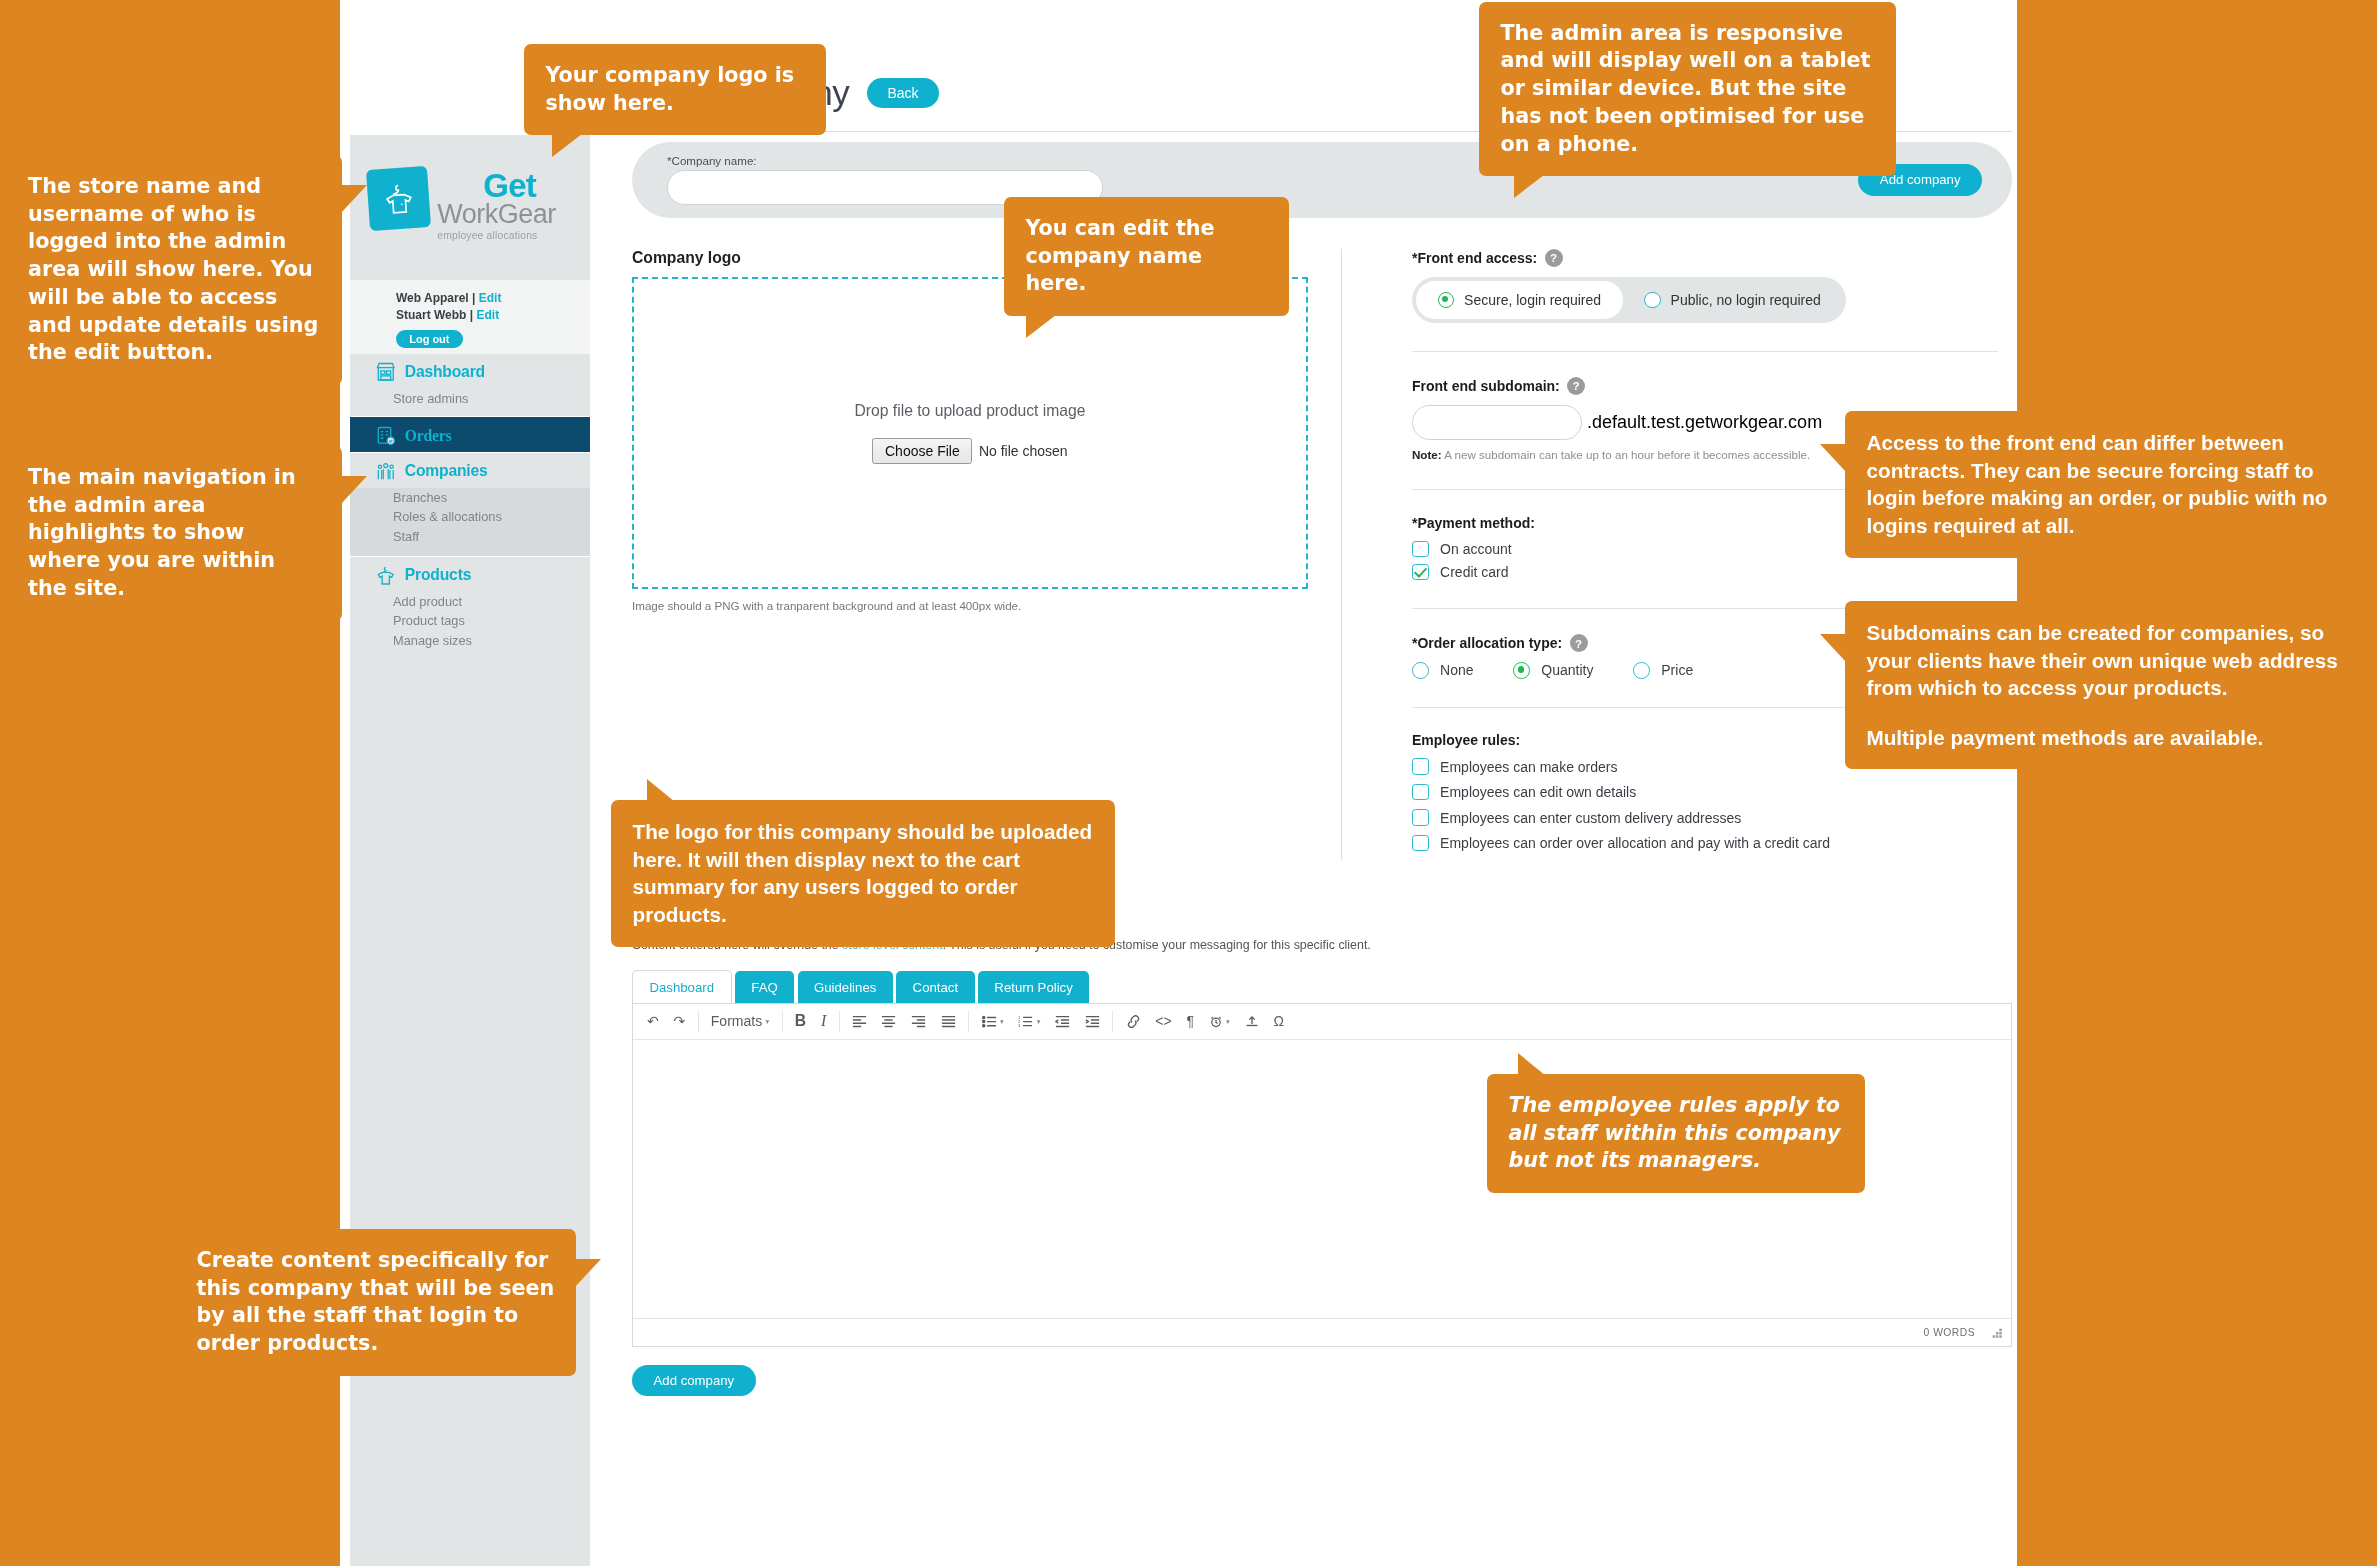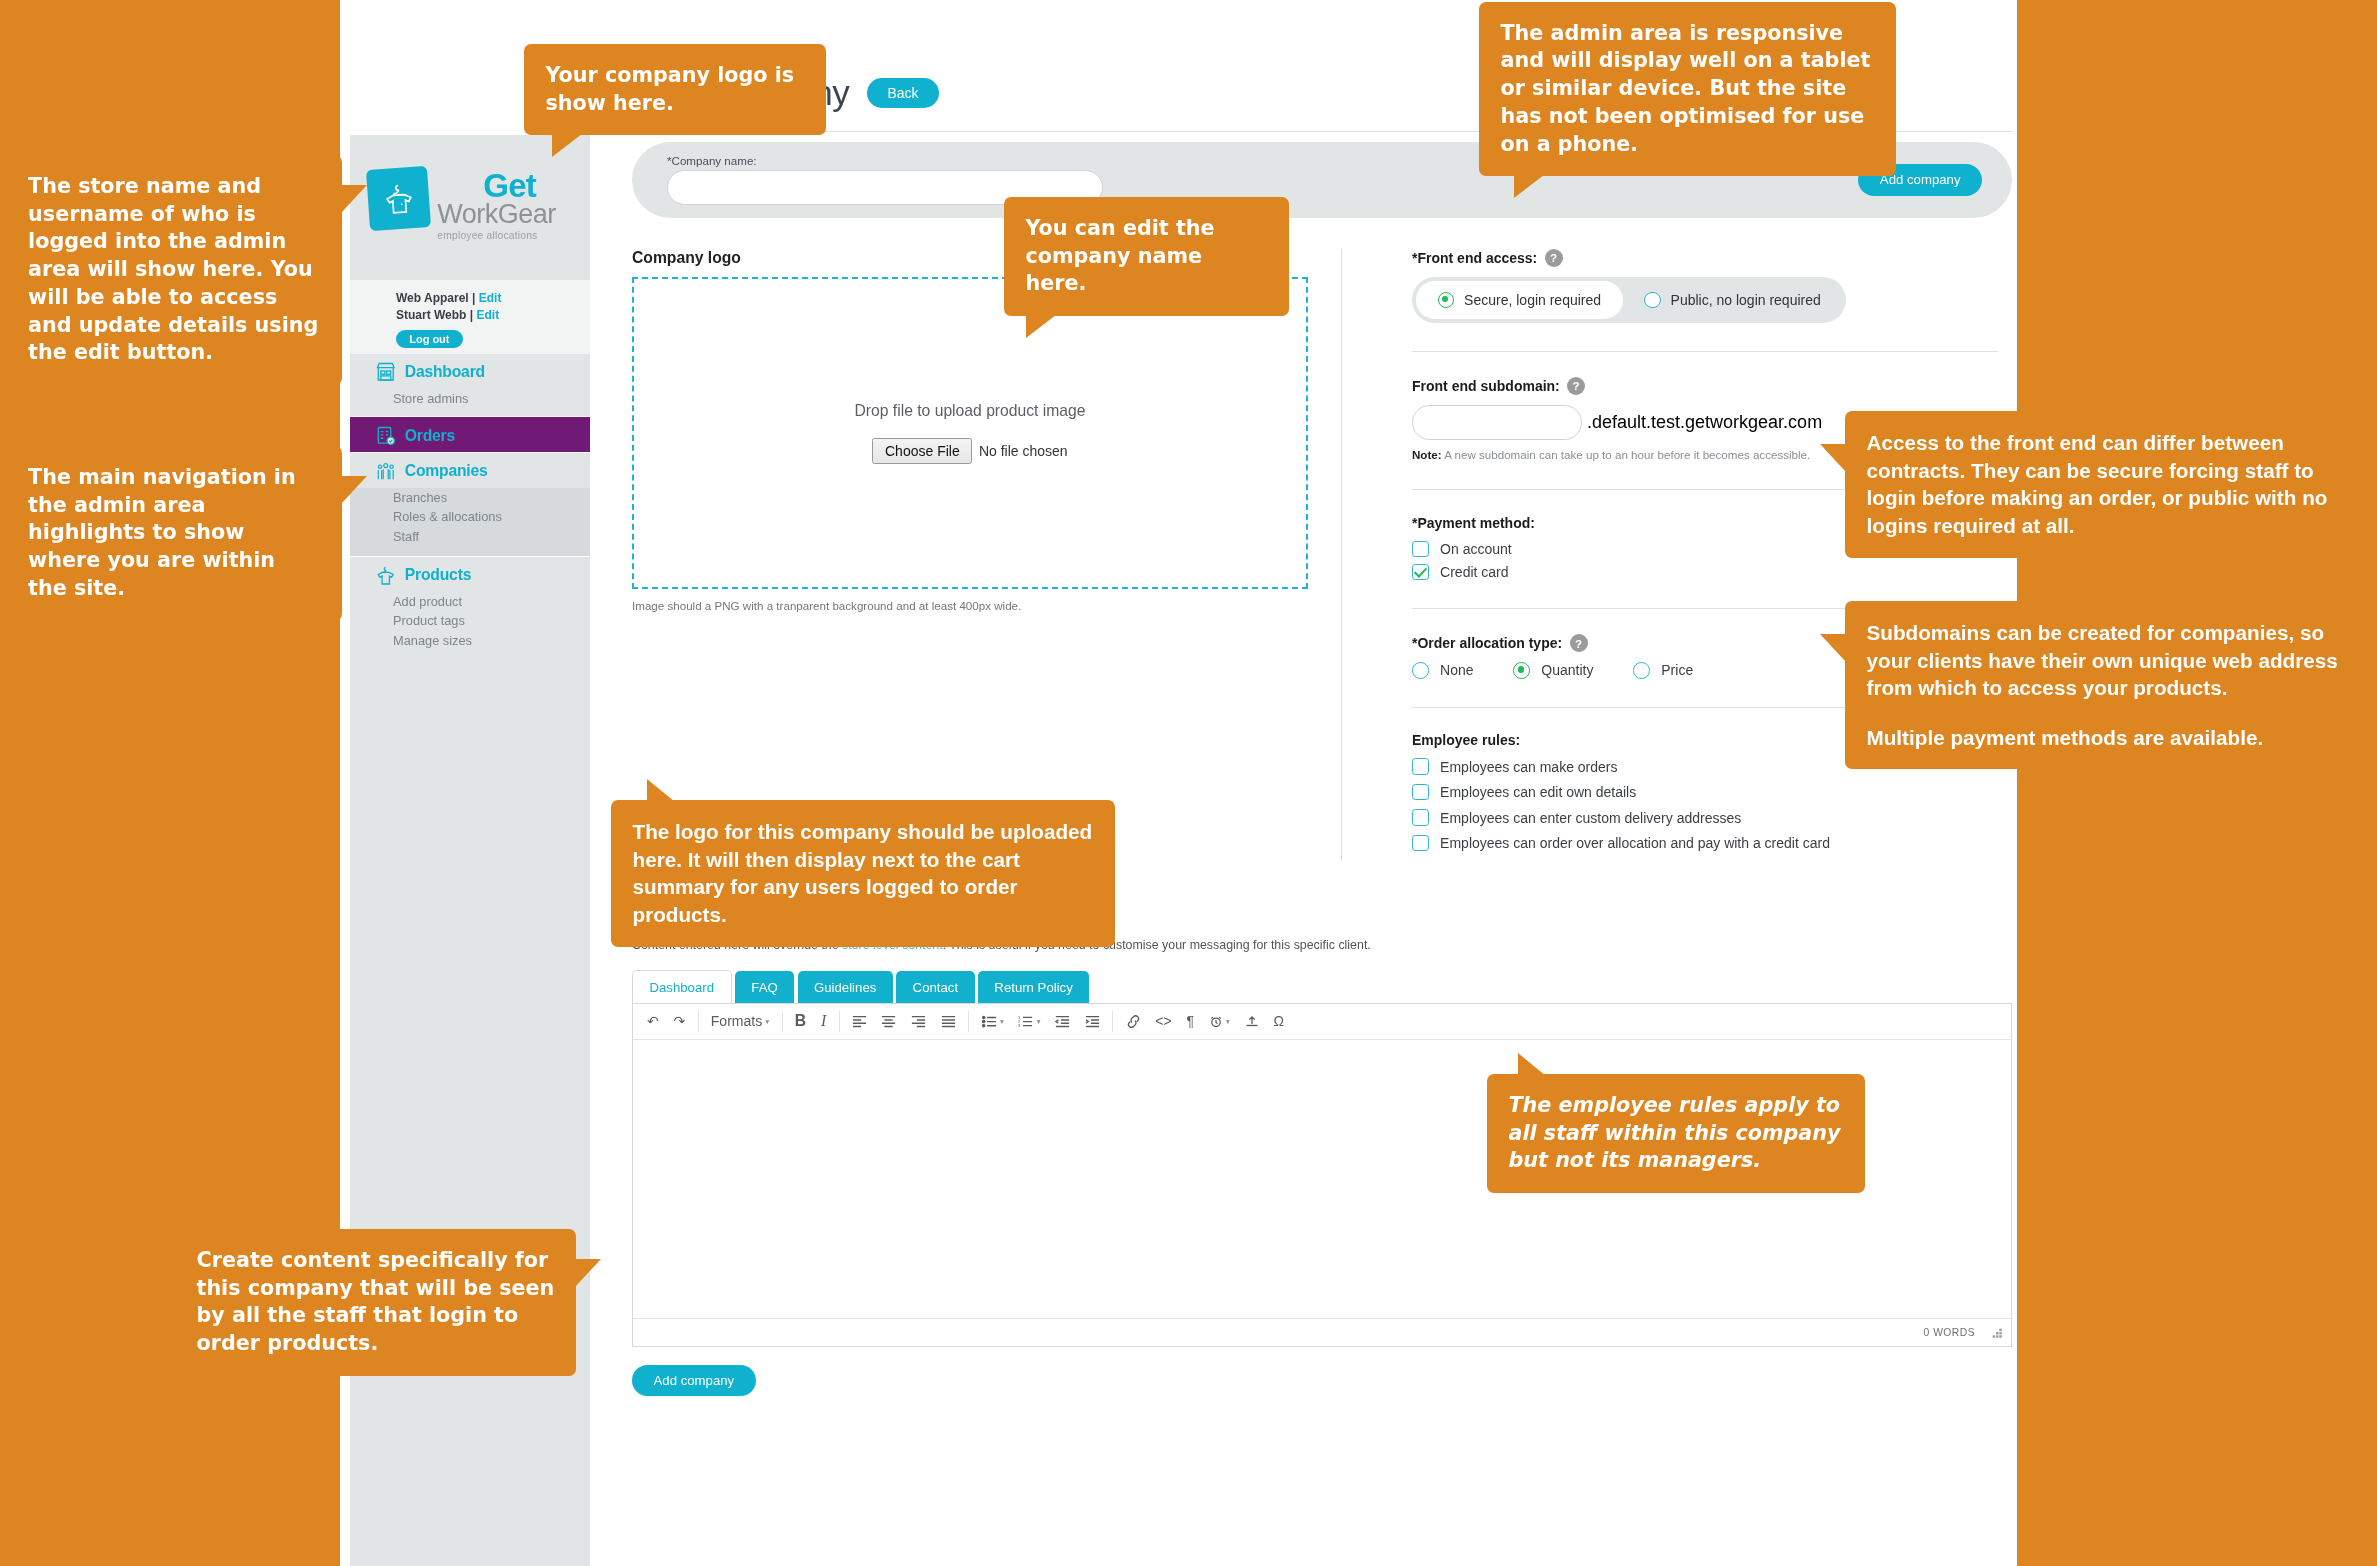--- a/index.html
+++ b/index.html
@@ -82,7 +82,7 @@
   }
   .nav-group.active .nav-sub { background: #d6dadc; padding-bottom: 10px; }
   .nav-group.active .nav-top { background: transparent; }
-  .group-orders .nav-top { background: #701a75; }
+  .group-orders .nav-top { background: #0c4a6e; font-family: Liberation Serif, serif; }
 
   
   #main { position: absolute; left: 632px; top: 0; width: 1380px; margin-top: 40px; }

